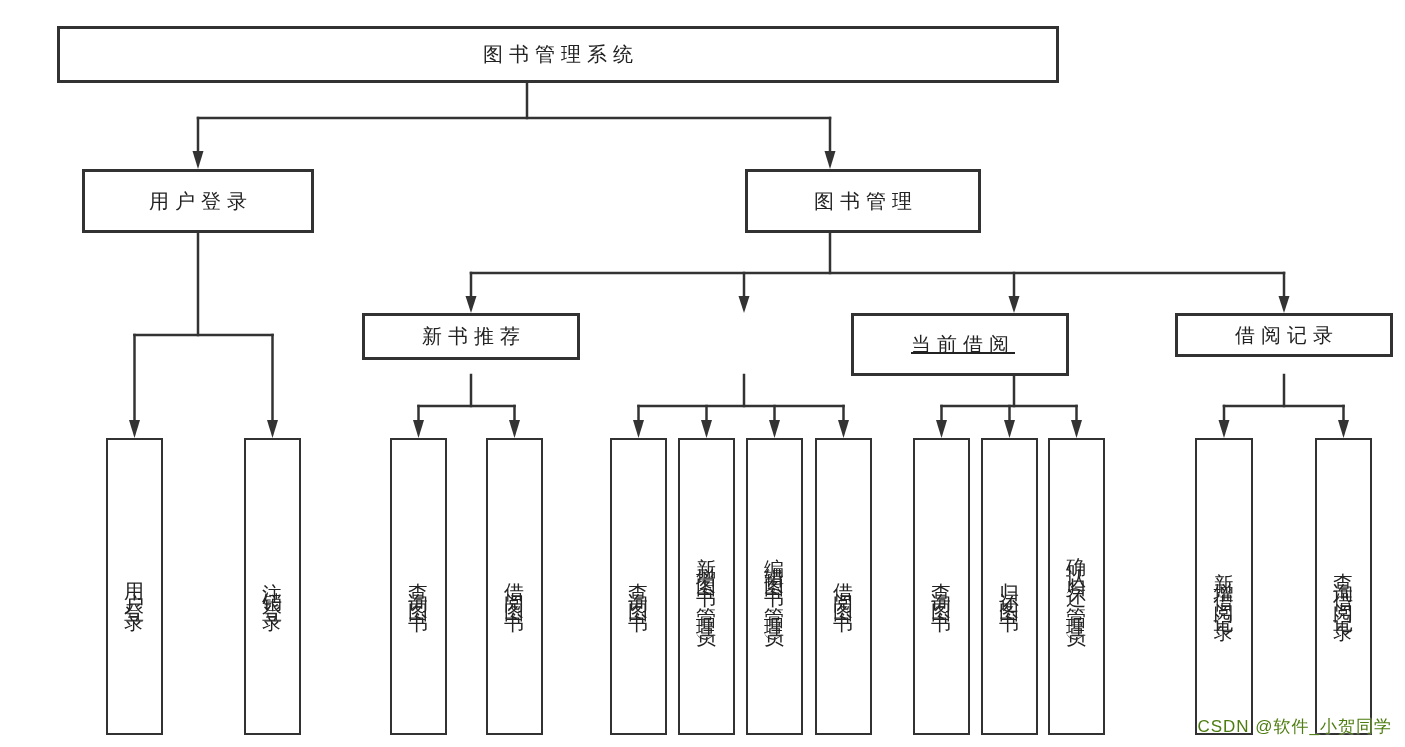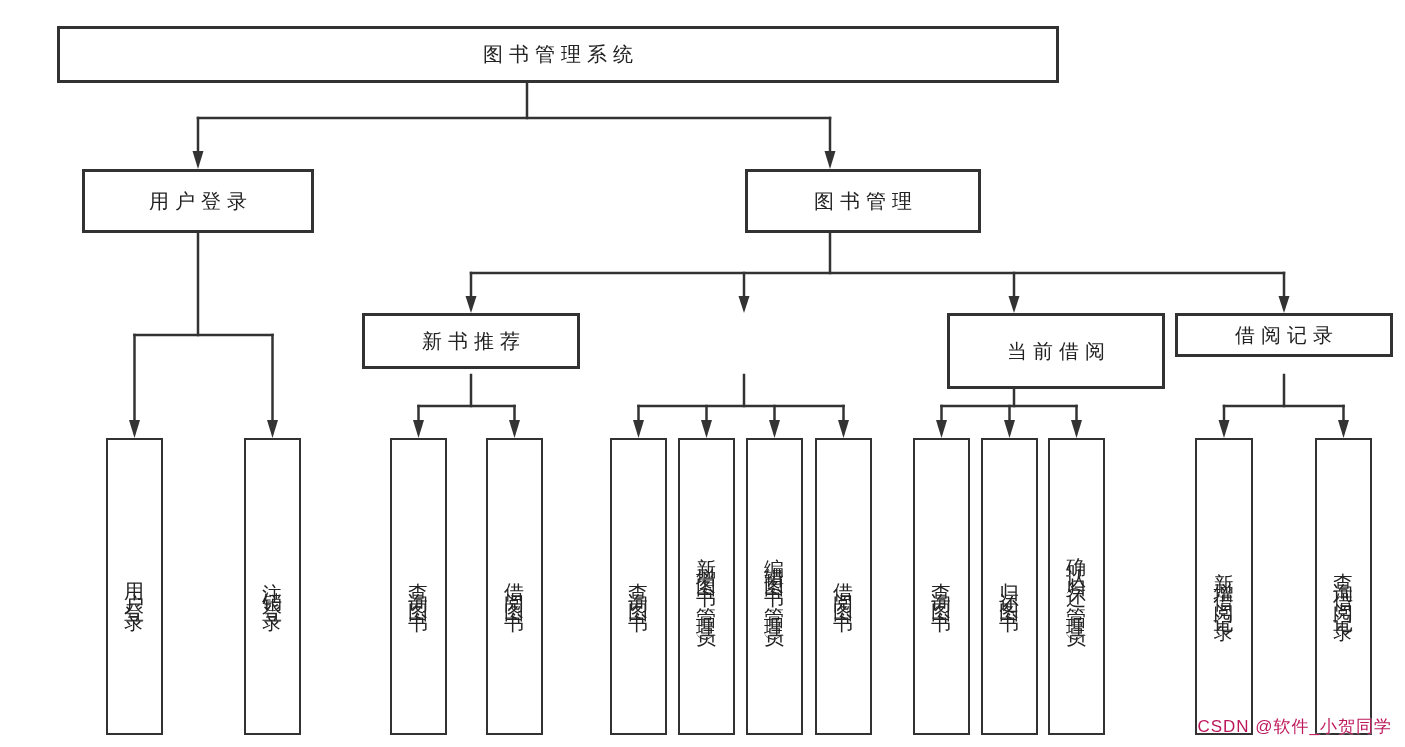--- a/index.html
+++ b/index.html
@@ -55,7 +55,7 @@
   #n-root          { left: 21px;  top: 26px;  width: 1002px; height: 57px; margin-left: 36px; }
   #n-user-login    { left: 82px;  top: 169px; width: 232px;  height: 64px; }
   #n-book-mgmt     { left: 732px; top: 169px; width: 236px;  height: 64px; margin-left: 13px; }
-  #n-new-rec       { left: 362px; top: 313px; width: 218px;  height: 56px; }
+  #n-new-rec       { left: 362px; top: 313px; width: 218px;  height: 47px; }
   #n-book-borrow   { left: 635px; top: 313px; width: 218px;  height: 62px; }
   #n-cur-borrow    { left: 947px; top: 313px; width: 218px;  height: 76px; }
   #n-borrow-rec    { left: 1175px;top: 313px; width: 218px;  height: 44px; }

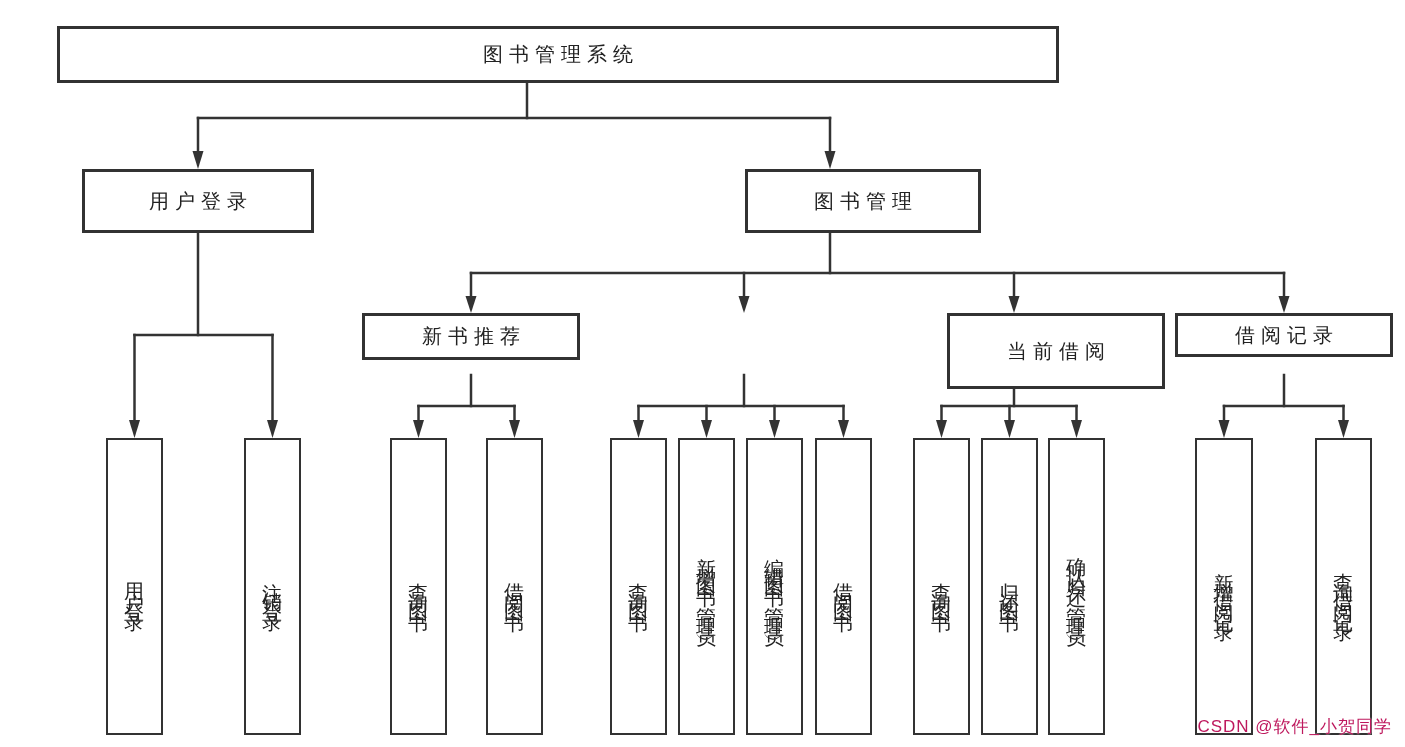--- a/index.html
+++ b/index.html
@@ -57,7 +57,7 @@
   #n-book-mgmt     { left: 732px; top: 169px; width: 236px;  height: 64px; margin-left: 13px; }
   #n-new-rec       { left: 362px; top: 313px; width: 218px;  height: 47px; }
   #n-book-borrow   { left: 635px; top: 313px; width: 218px;  height: 62px; }
-  #n-cur-borrow    { left: 947px; top: 313px; width: 218px;  height: 76px; }
+  #n-cur-borrow    { left: 851px; top: 313px; width: 218px;  height: 63px; text-decoration: underline; }
   #n-borrow-rec    { left: 1175px;top: 313px; width: 218px;  height: 44px; }
 
   #lf-user-login   { left: 106px; top: 438px; width: 57px; height: 297px; }

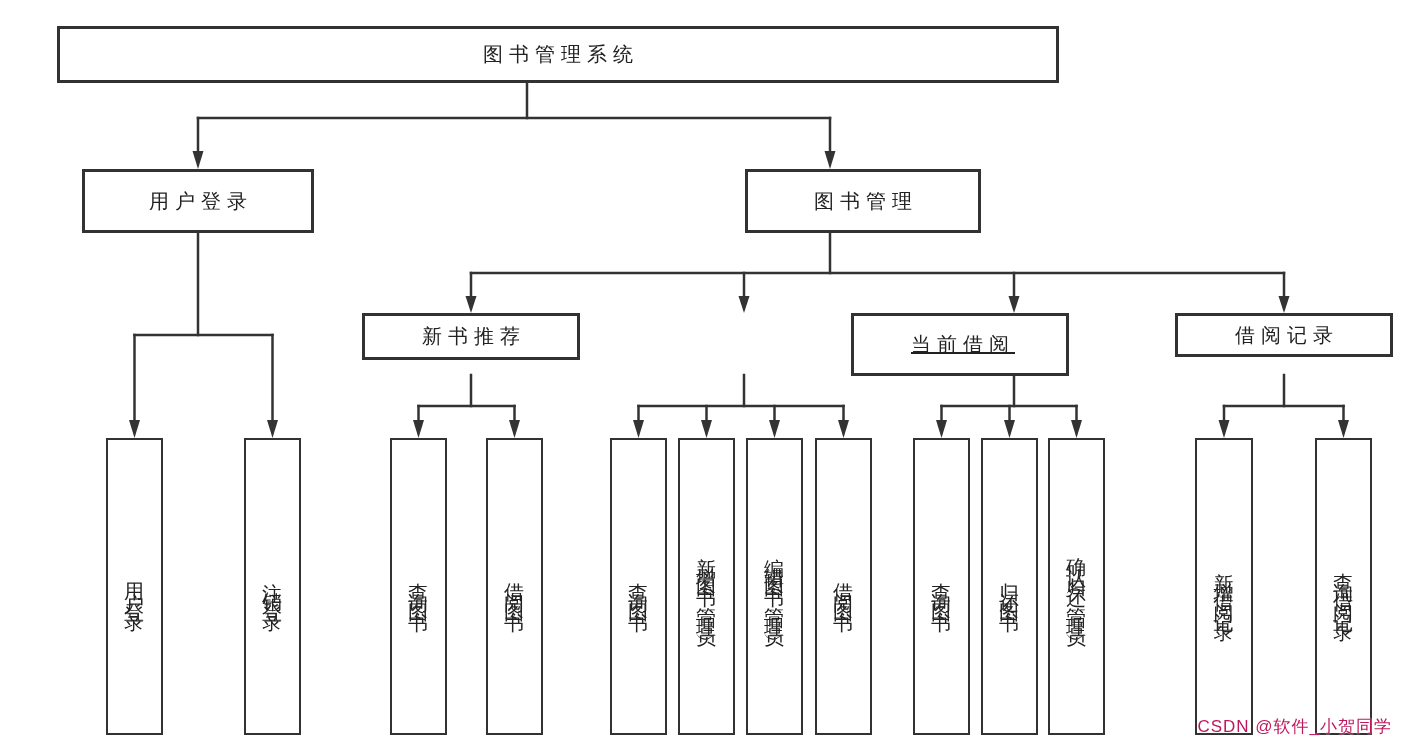--- a/index.html
+++ b/index.html
@@ -80,7 +80,7 @@
     top: 715px;
     font-size: 17px;
     letter-spacing: 1px;
-    color: #be185d;
+    color: #4d7c0f;
     text-shadow: 0 0 2px #ffffff;
     z-index: 10;
     white-space: nowrap;

